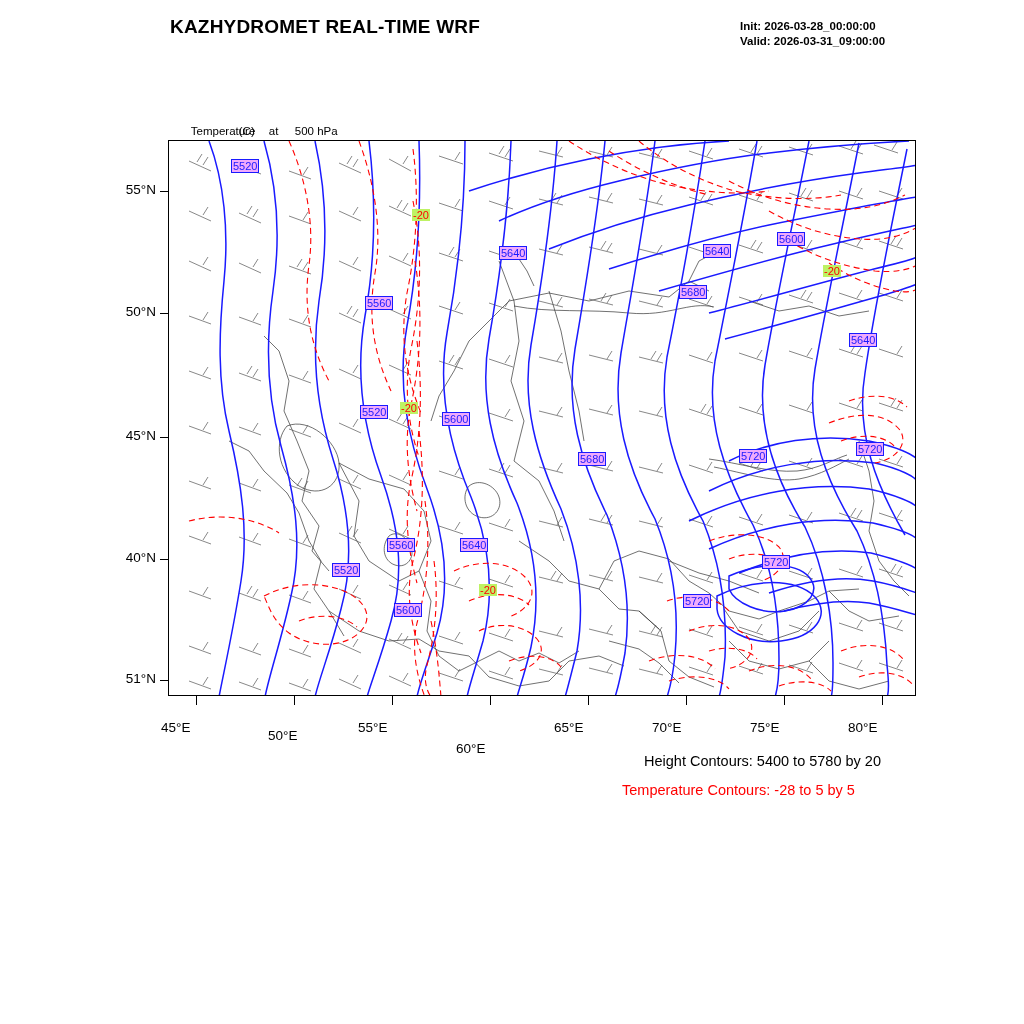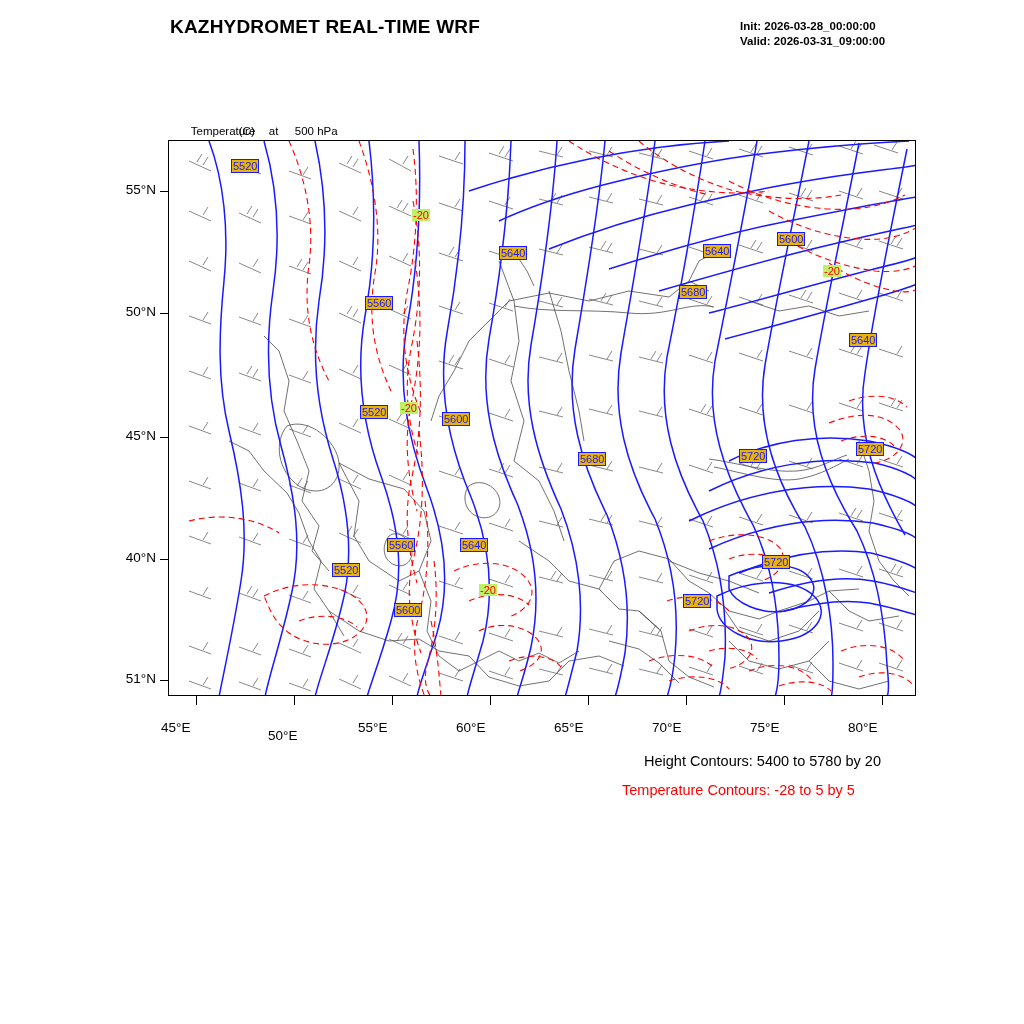--- a/index.html
+++ b/index.html
@@ -79,7 +79,7 @@
   .clabel{
     position:absolute;
     font-size:11px;
-    background:#eab308;
+    background:#f0abfc;
     color:#1a1aff;
     border:1px solid #1a1aff;
     padding:0 1px;

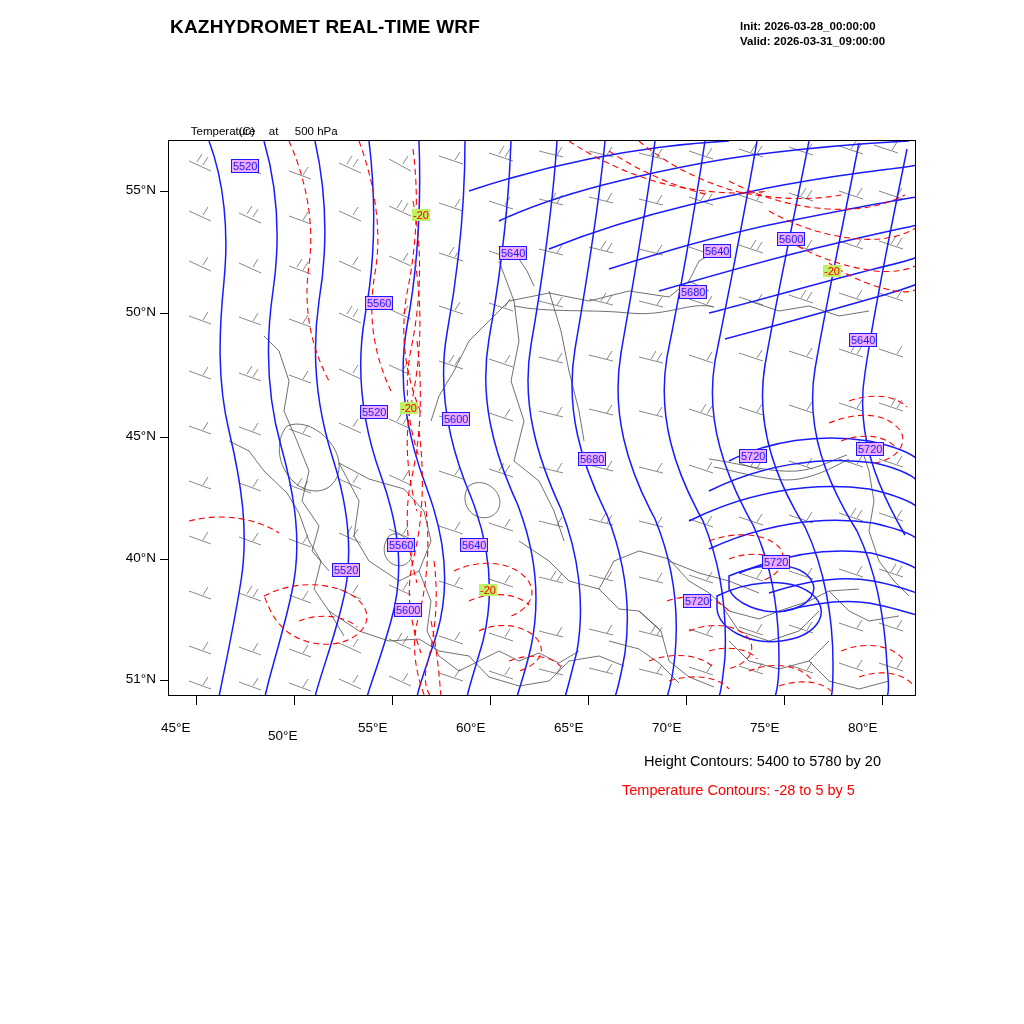--- a/index.html
+++ b/index.html
@@ -125,7 +125,7 @@
 <div class="xtick" style="left:161px;top:720px;">45°E</div>
 <div class="xtick" style="left:268px;top:720px;margin-top:8px;">50°E</div>
 <div class="xtick" style="left:358px;top:720px;">55°E</div>
-<div class="xtick" style="left:456px;top:720px;">60°E</div>
+<div class="xtick" style="left:456px;top:741px;">60°E</div>
 <div class="xtick" style="left:554px;top:720px;">65°E</div>
 <div class="xtick" style="left:652px;top:720px;">70°E</div>
 <div class="xtick" style="left:750px;top:720px;">75°E</div>

